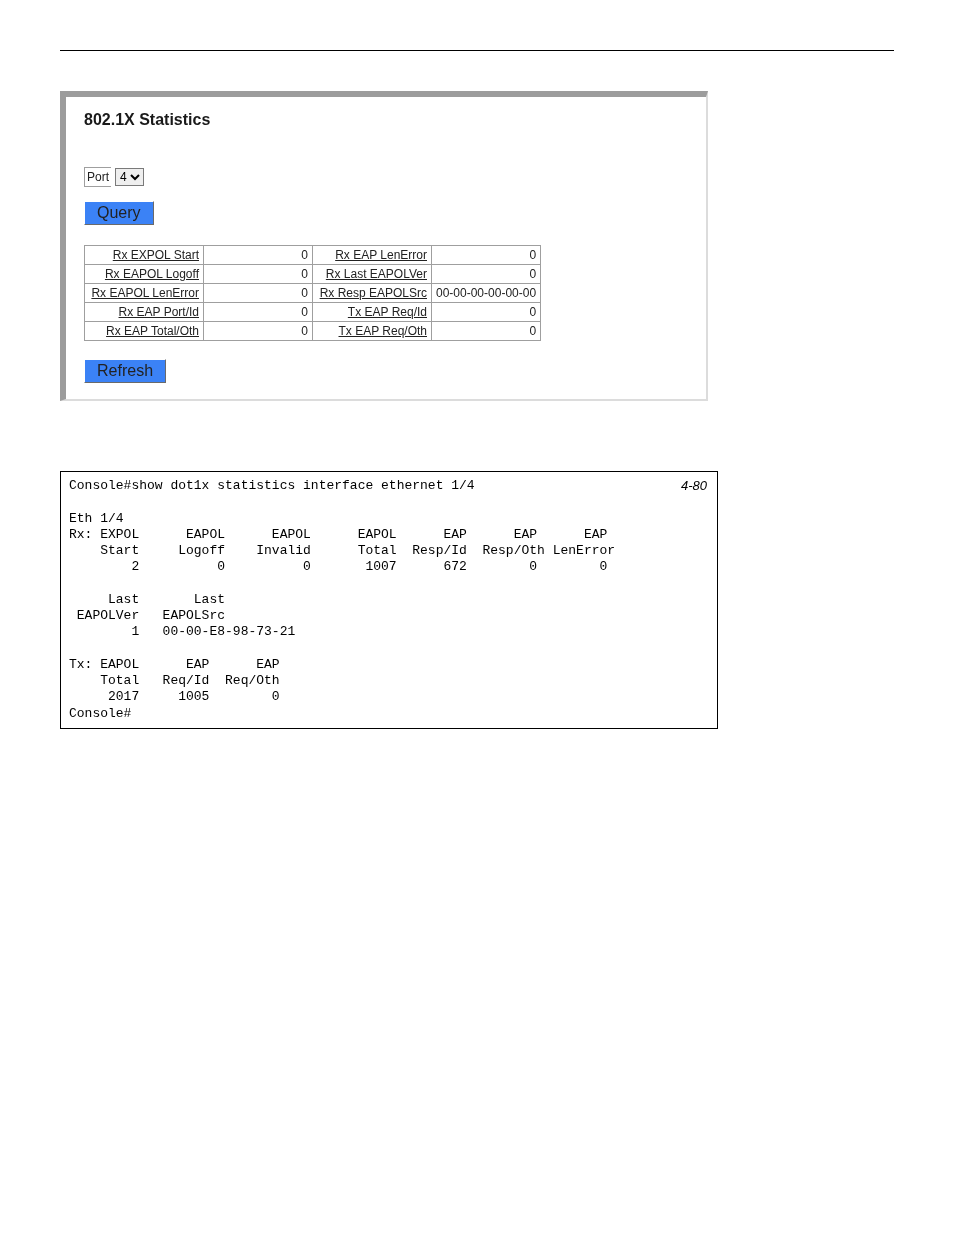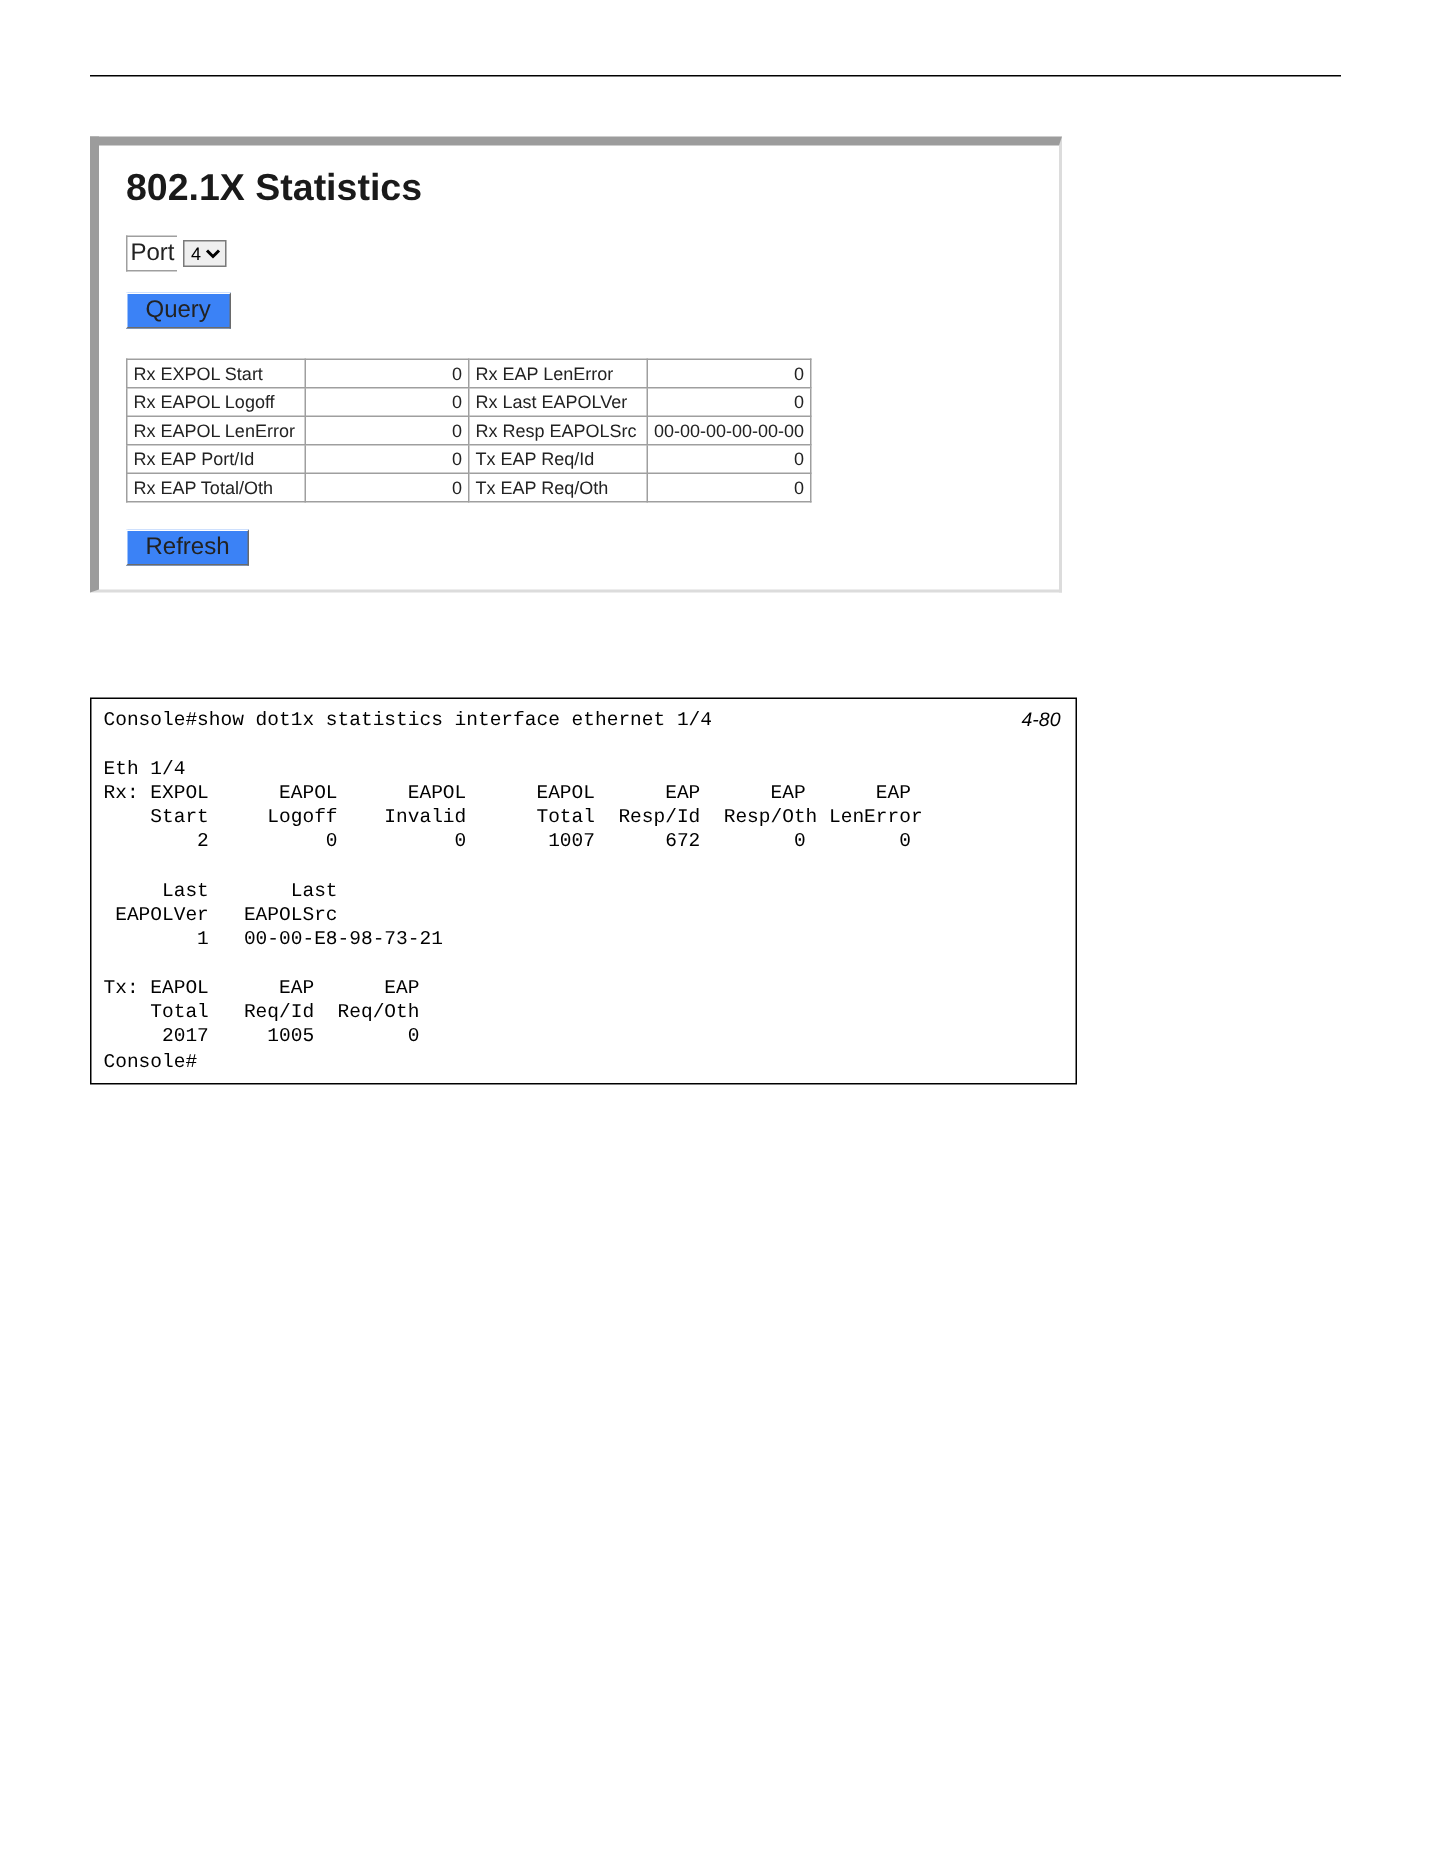--- a/index.html
+++ b/index.html
@@ -30,9 +30,9 @@
   }
   .title {
     font-weight: bold;
-    font-size: 25px;
+    font-size: 16px;
     color: #1a1a1a;
-    margin-bottom: 17px;
+    margin-bottom: 38px;
   }
   .port-row {
     display: flex;

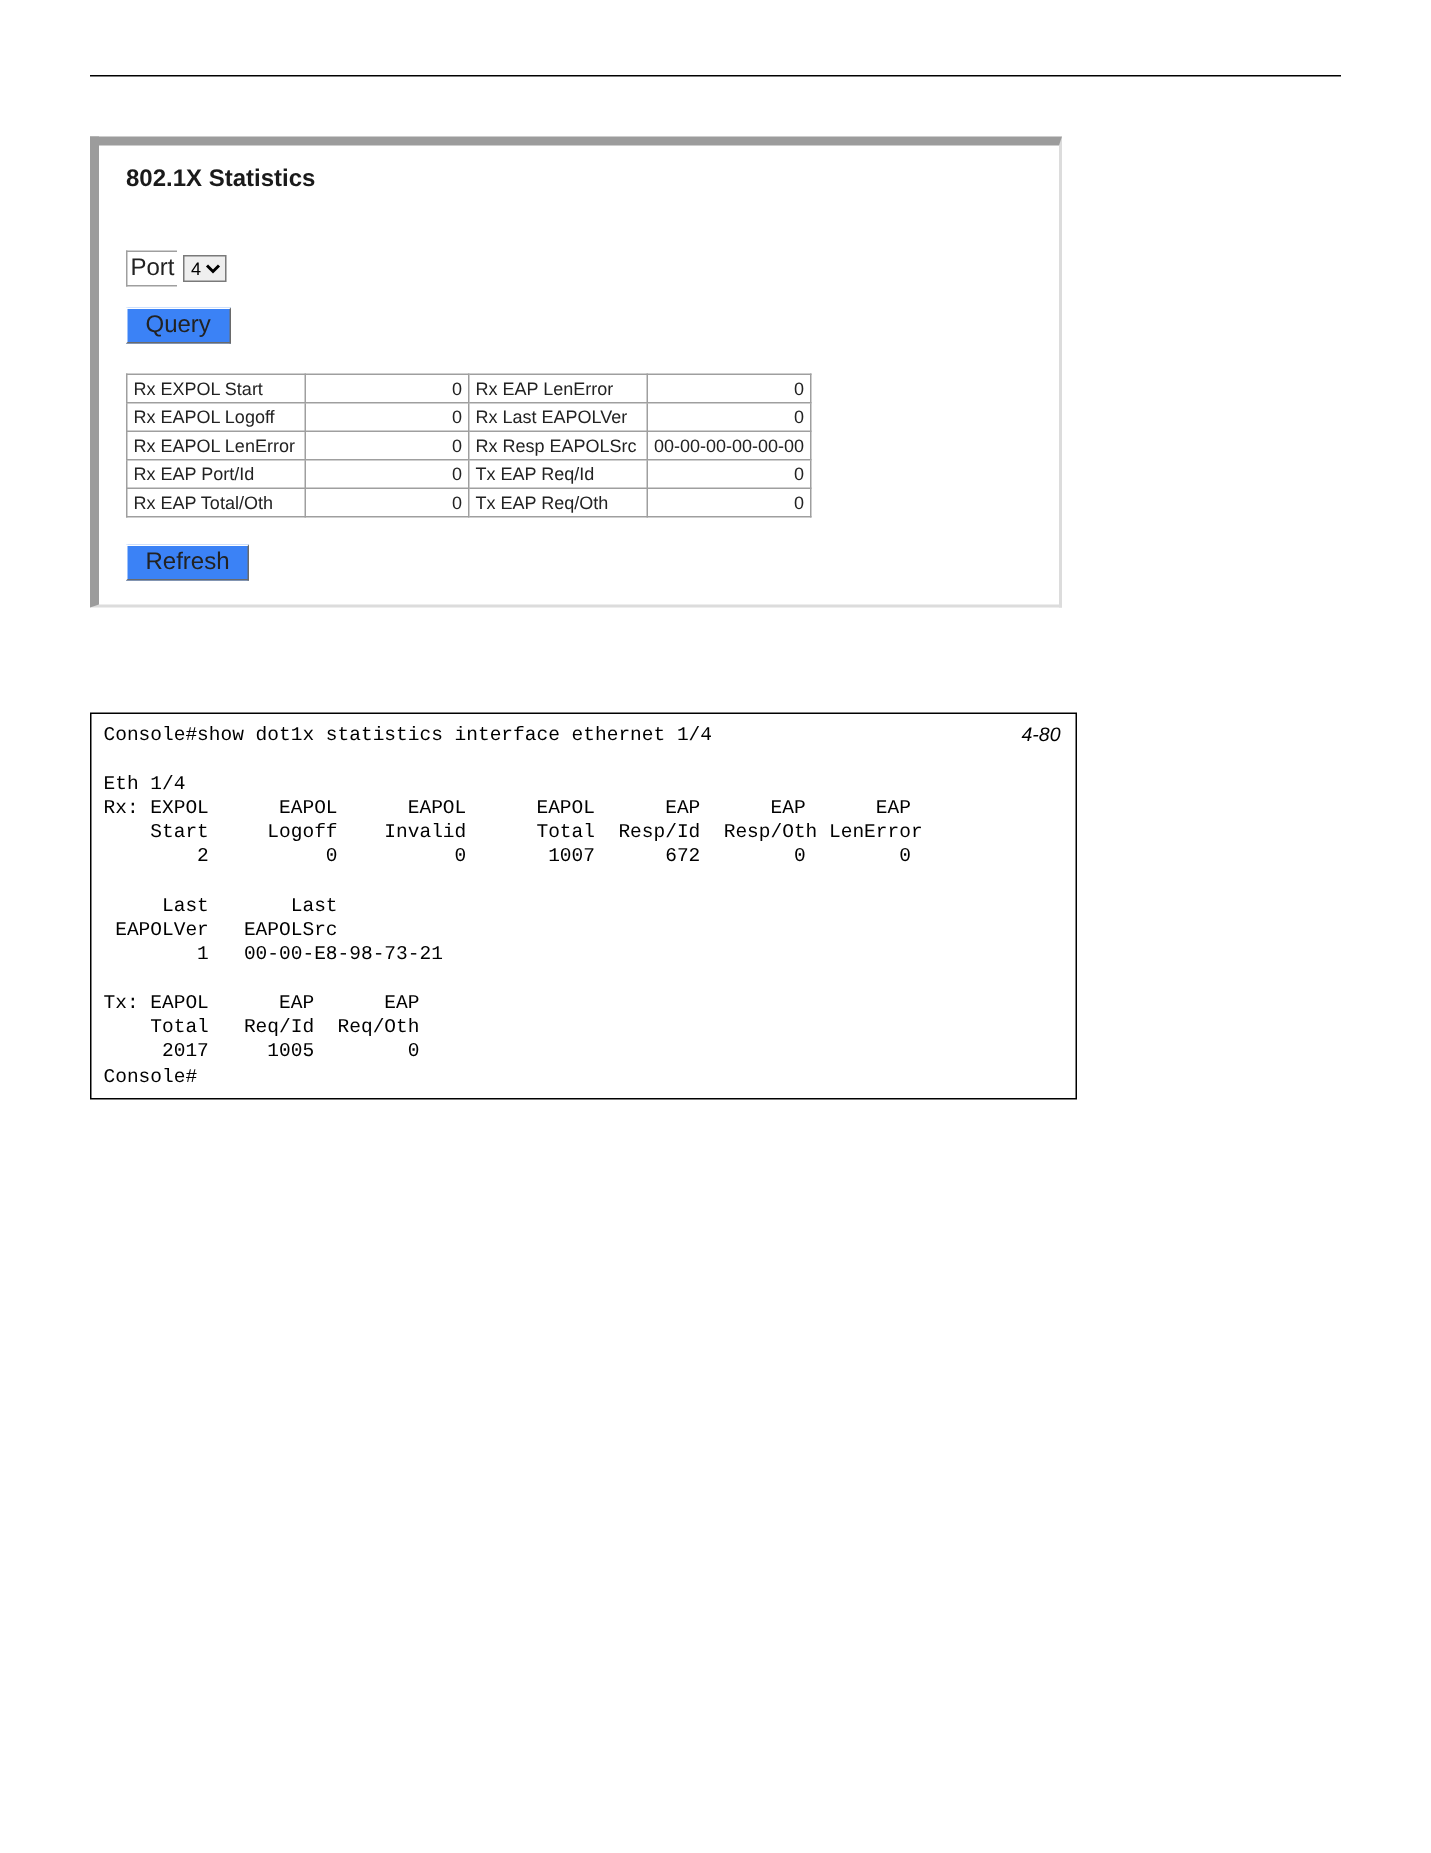--- a/index.html
+++ b/index.html
@@ -41,7 +41,7 @@
     margin-bottom: 14px;
   }
   .port-label {
-    font-size: 16px;
+    font-size: 12px;
     color: #222;
     padding: 2px 2px;
     border: 1px solid #9f9f9f;

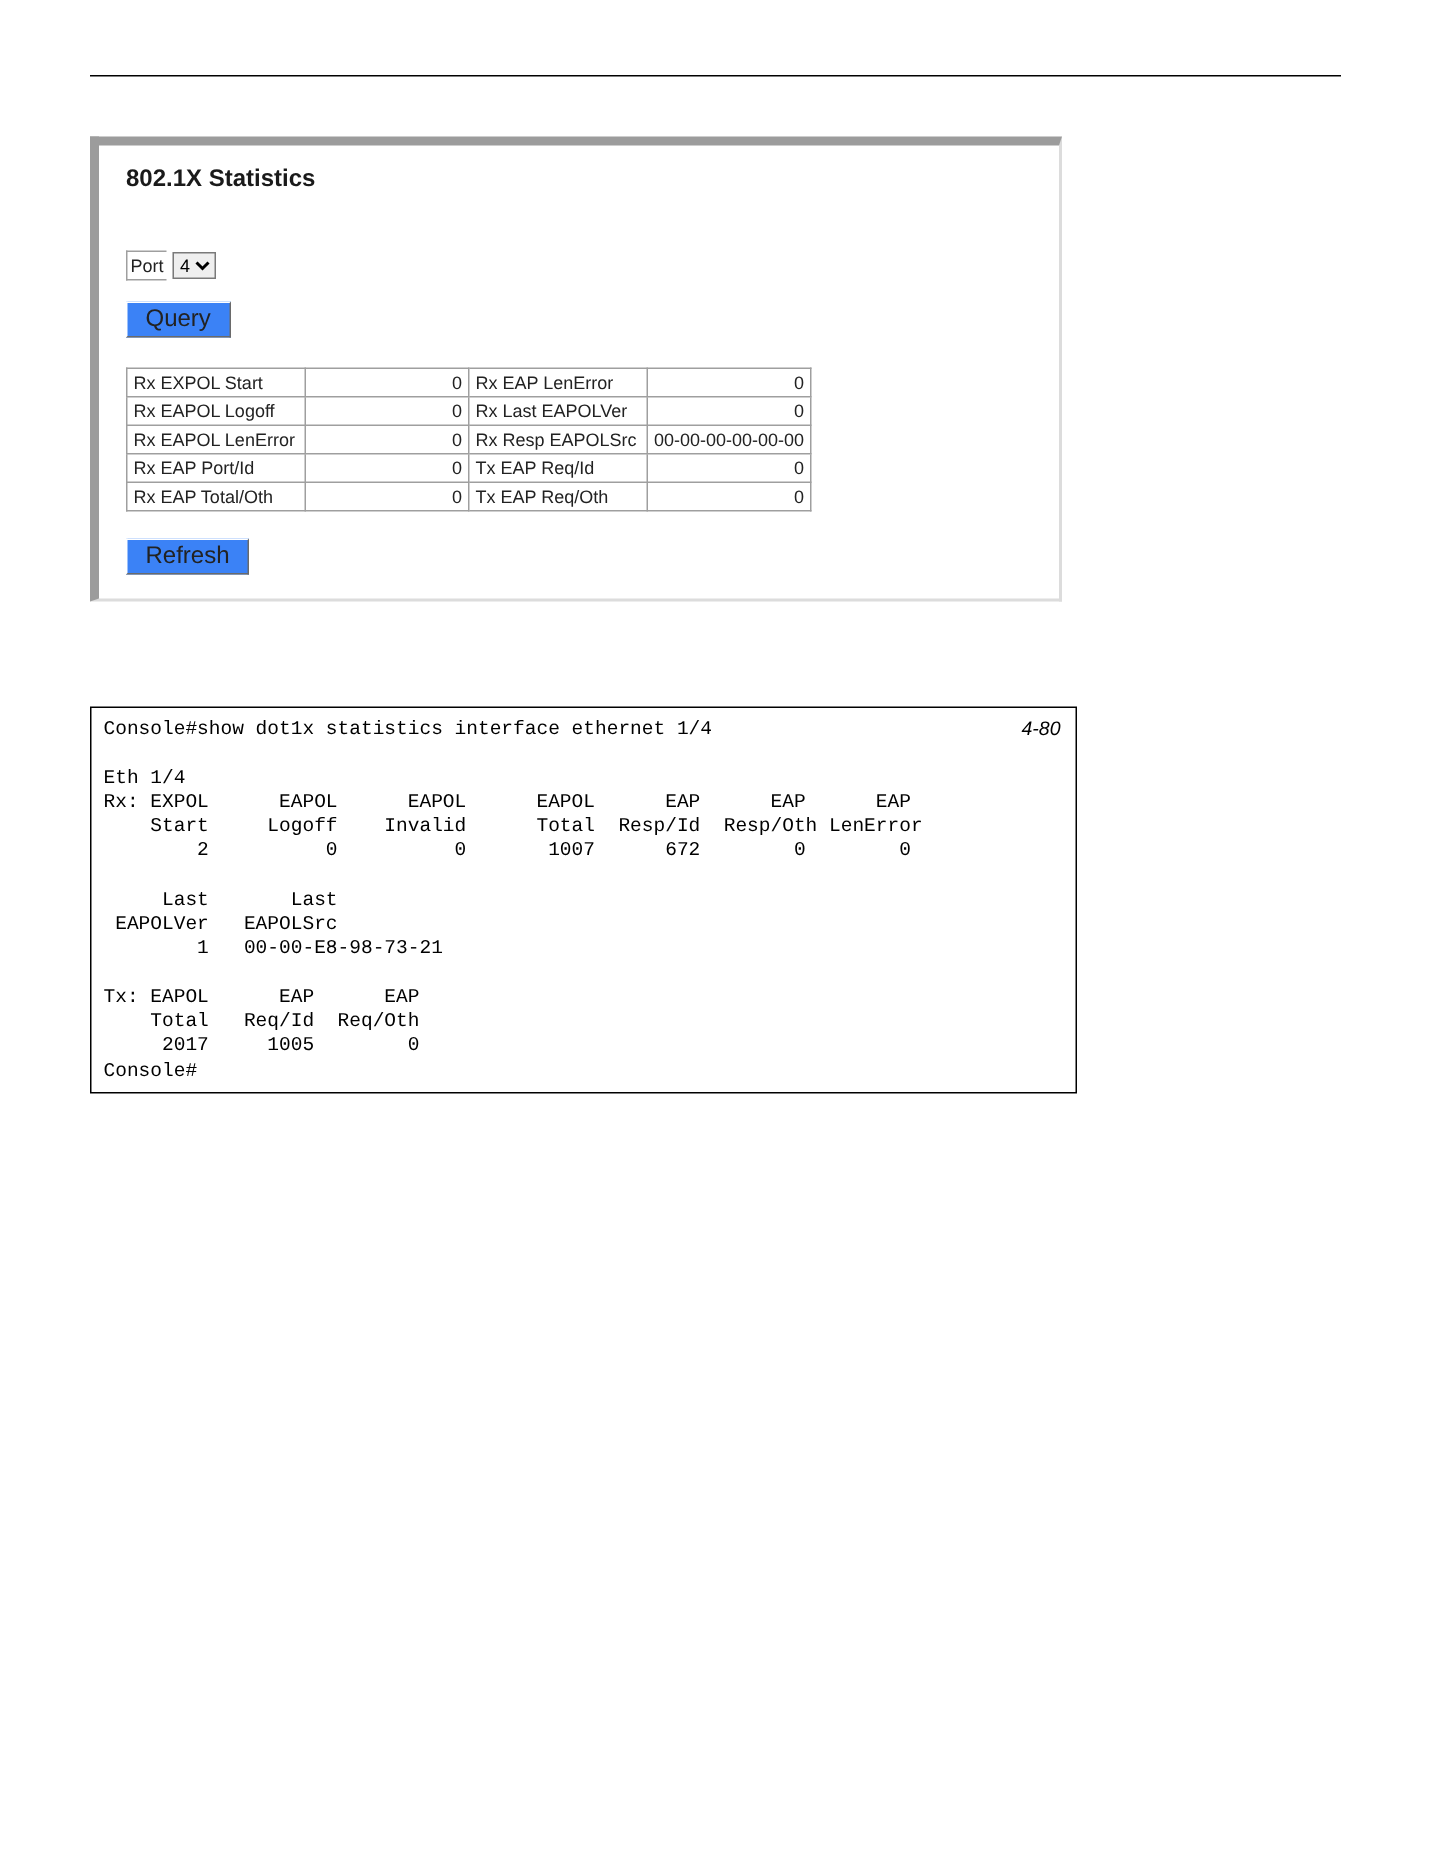--- a/index.html
+++ b/index.html
@@ -79,9 +79,10 @@
     vertical-align: middle;
   }
   .stats-table td.lbl {
-    text-align: left;
+    text-align: right;
     width: 110px;
     white-space: nowrap;
+    text-decoration: underline;
   }
   .stats-table td.val {
     text-align: right;

